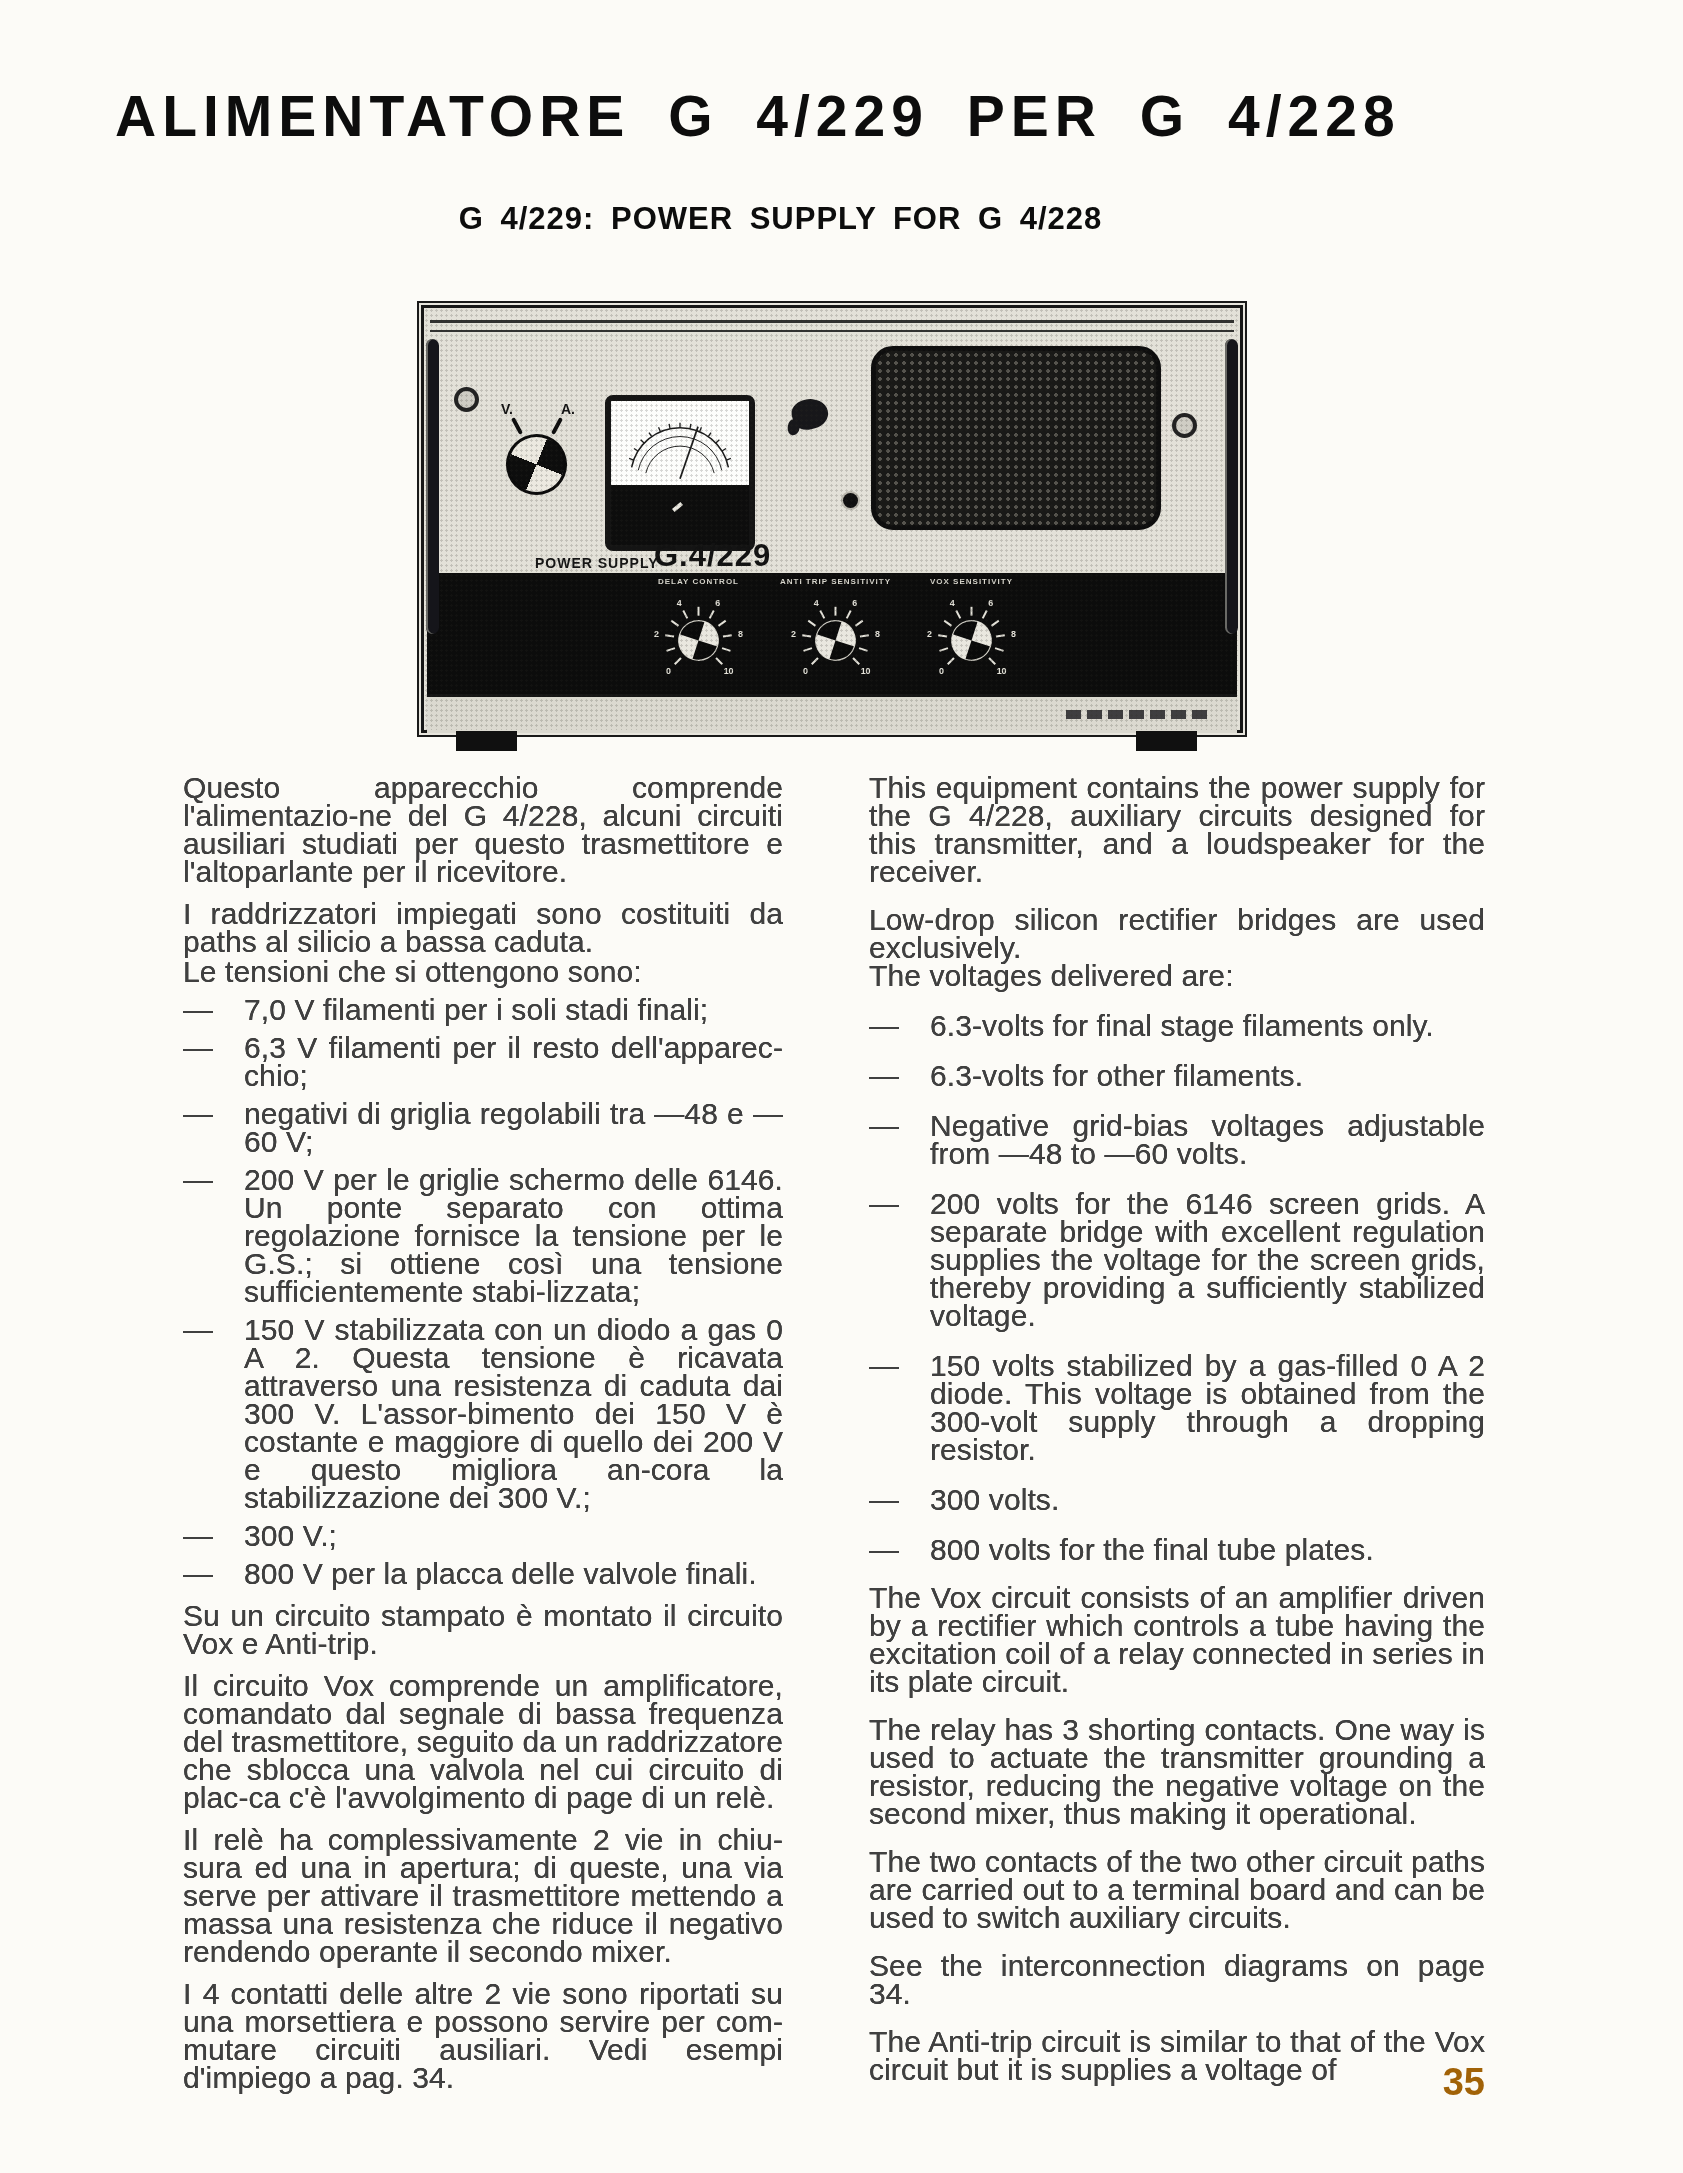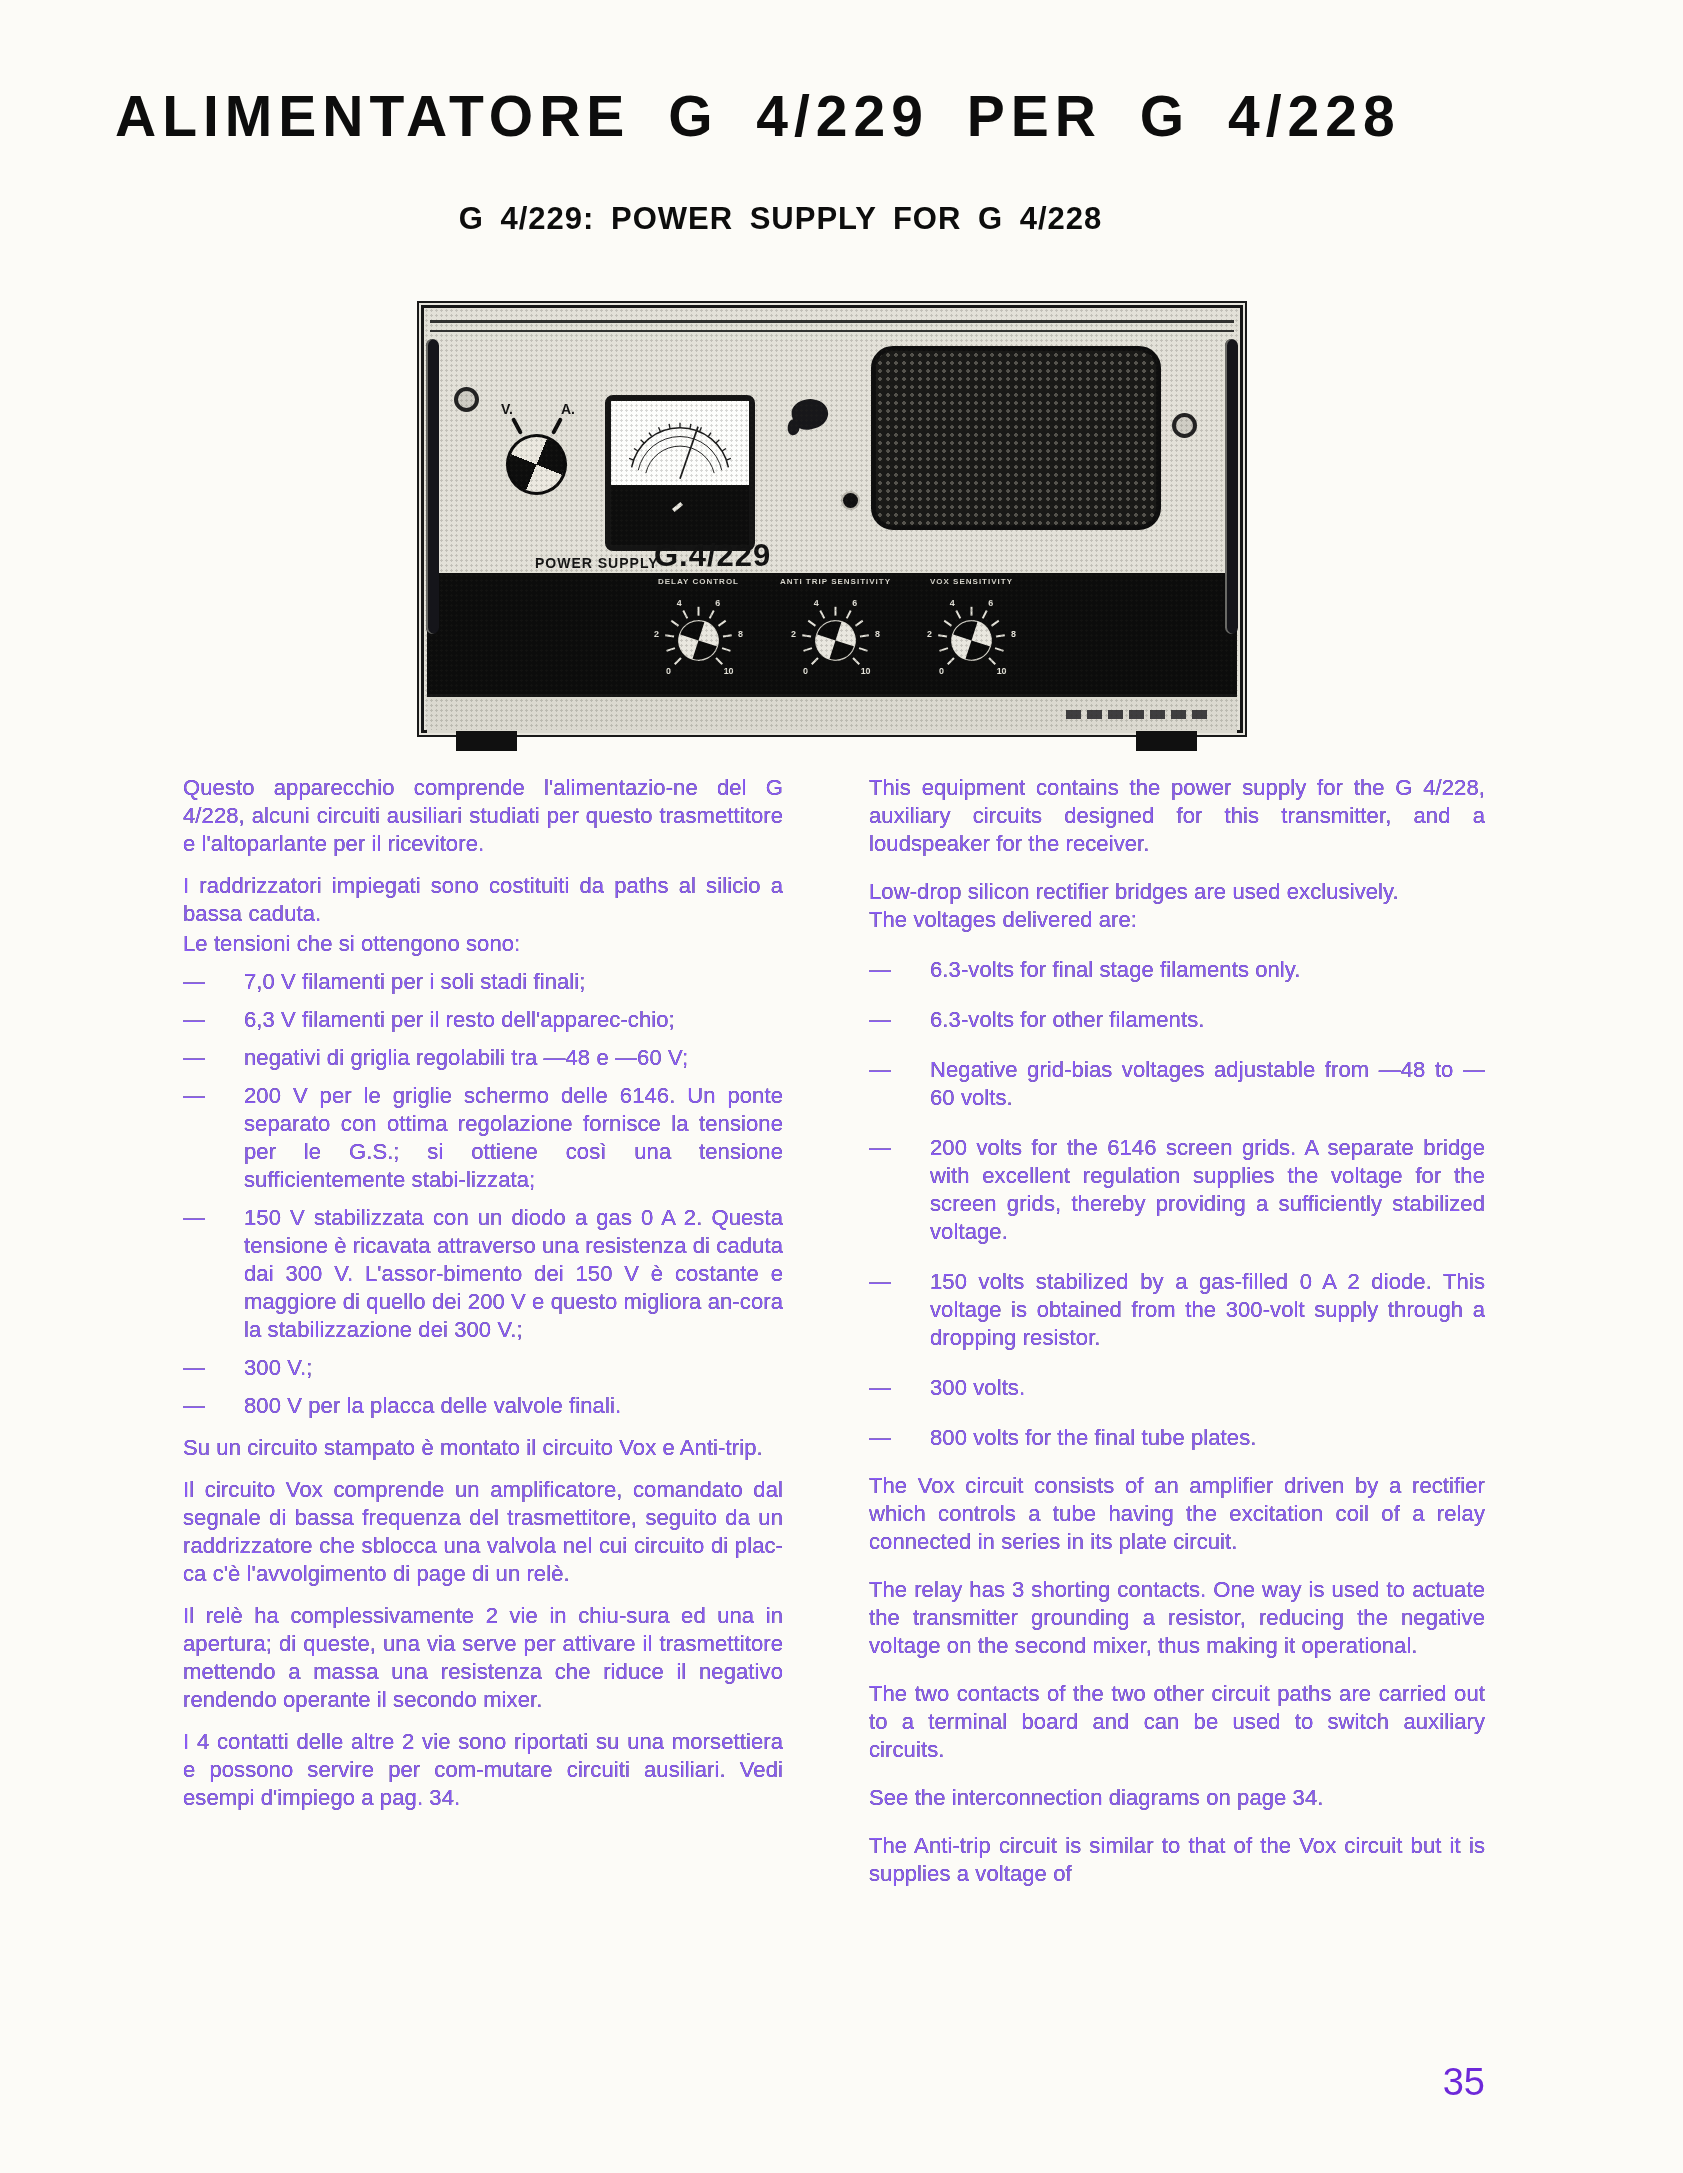--- a/index.html
+++ b/index.html
@@ -90,8 +90,8 @@
   .foot{position:absolute;top:426px;width:61px;height:20px;background:#101010;}
   .foot.l{left:35px;} .foot.r{left:715px;}
   
-  .col{position:absolute;top:774px;text-align:justify;font-size:22px;line-height:28px;
-    color:#8b5cf6;text-shadow:0 0 0.5px #1a1a1a;letter-spacing:0.1px;}
+  .col{position:absolute;top:774px;text-align:justify;font-size:30px;line-height:28px;
+    color:#404040;text-shadow:0 0 0.5px #1a1a1a;letter-spacing:0.1px;}
   .col-it{left:183px;width:600px;}
   .col-en{left:869px;width:616px;}
   .blk{margin:0;}

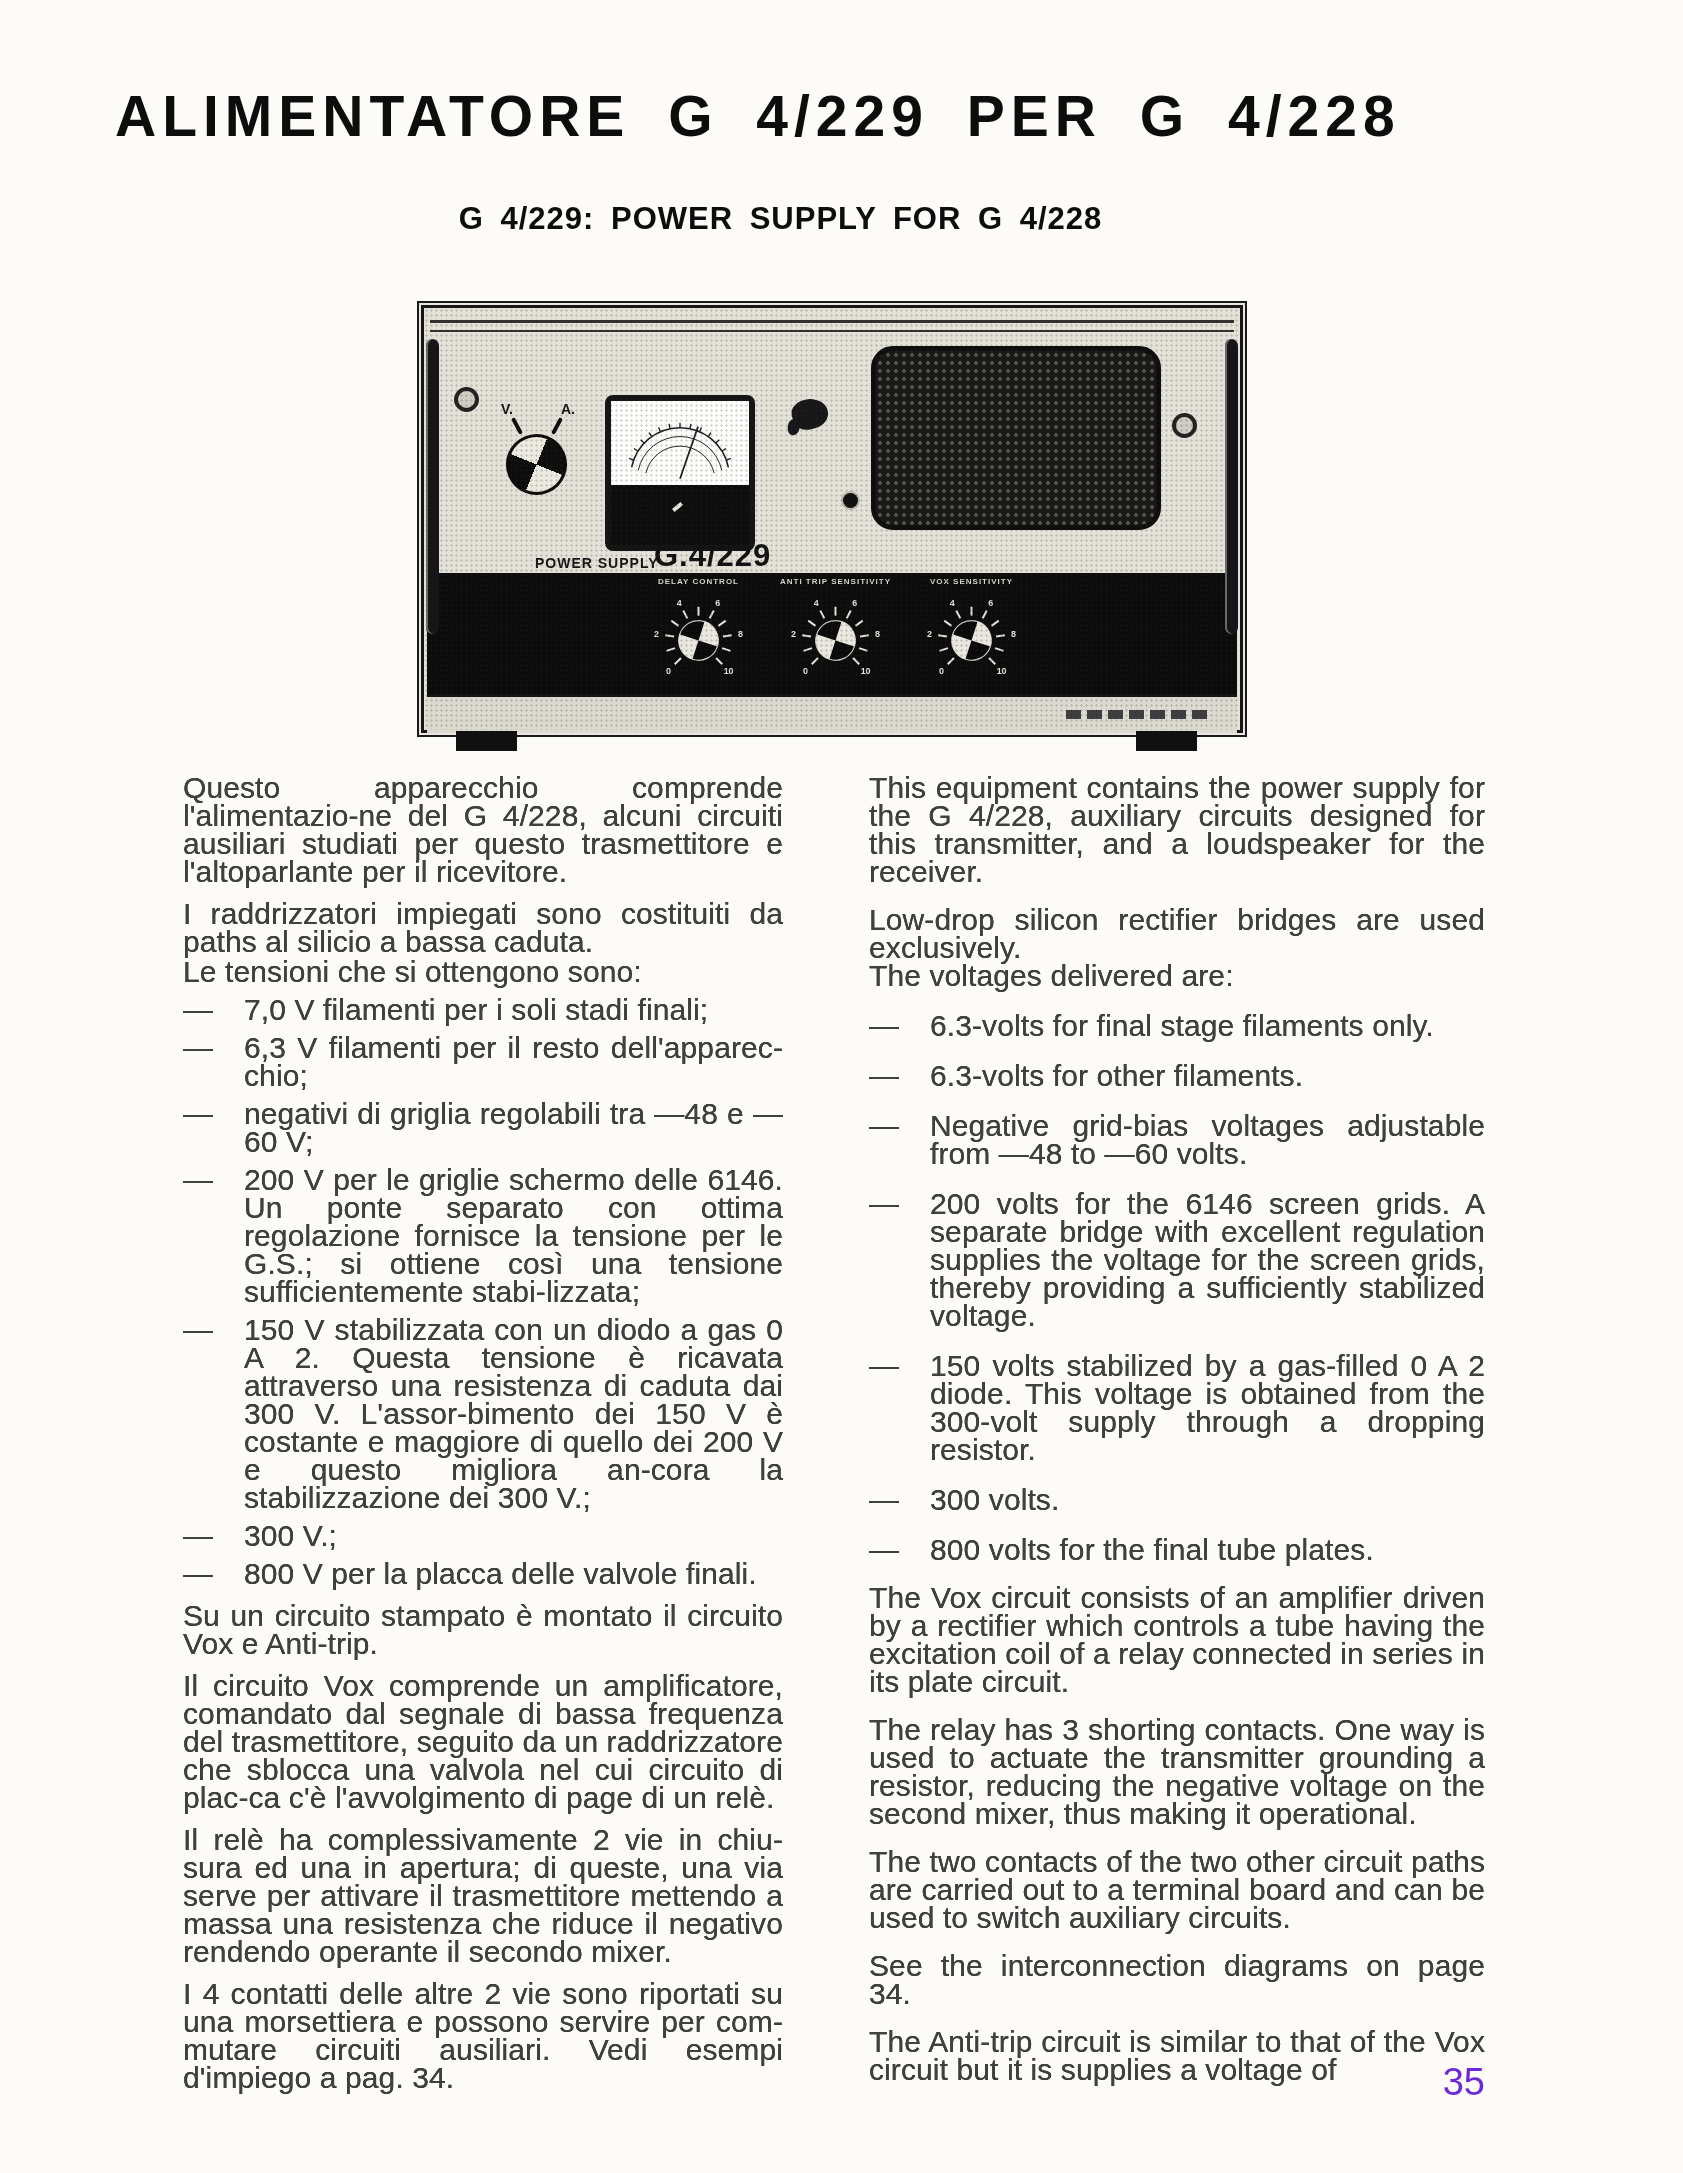--- a/index.html
+++ b/index.html
@@ -100,8 +100,8 @@
   .col .blk:first-child{margin-top:0;}
   .b{display:grid;grid-template-columns:61px 1fr;}
   .dash{text-align:left;}
-  .pagenum{position:absolute;right:198px;top:2061px;font-size:38px;font-weight:normal;
-    color:#6d28d9;text-align:center;}
+  .pagenum{position:absolute;right:198px;top:2061px;font-size:38px;font-weight:bold;
+    color:#a16207;text-align:center;}
 </style>
 </head>
 <body>

